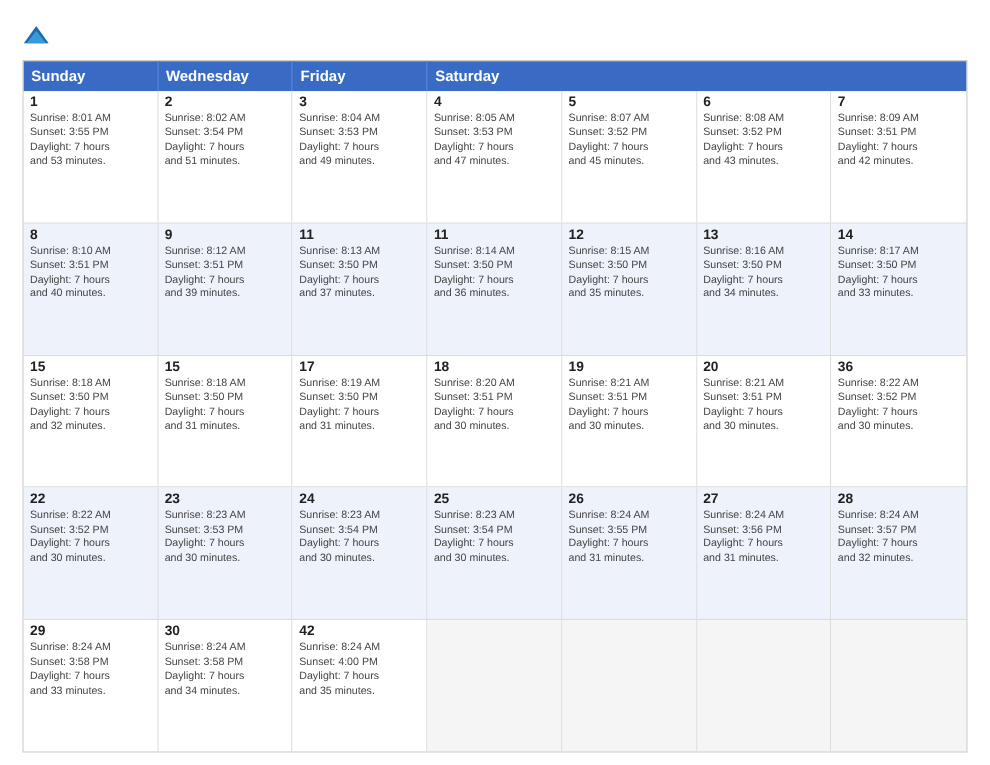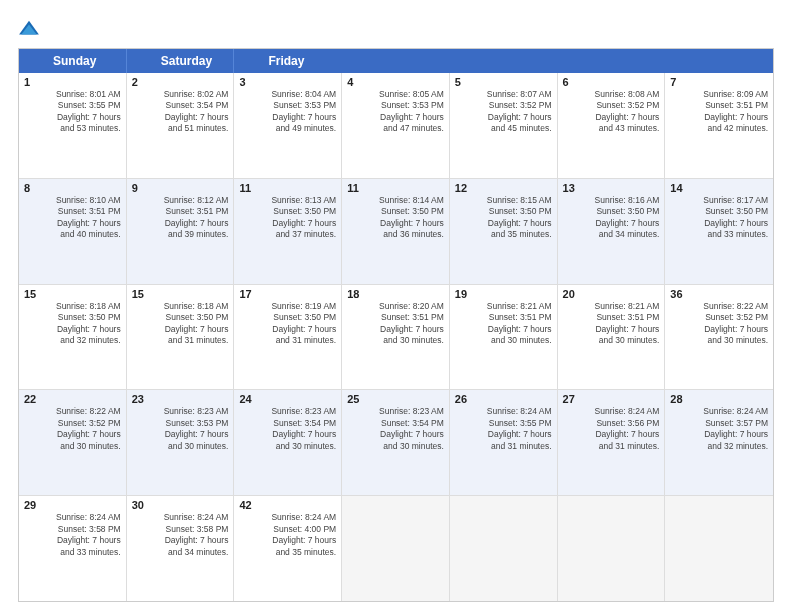--- a/index.html
+++ b/index.html
@@ -69,7 +69,6 @@
       padding: 5px 6px;
       text-align: left;
       border-right: 1px solid #5585d8;
-      margin-left: 28px;
     }
     .cal-header-cell:last-child { border-right: none; }
     .cal-body {

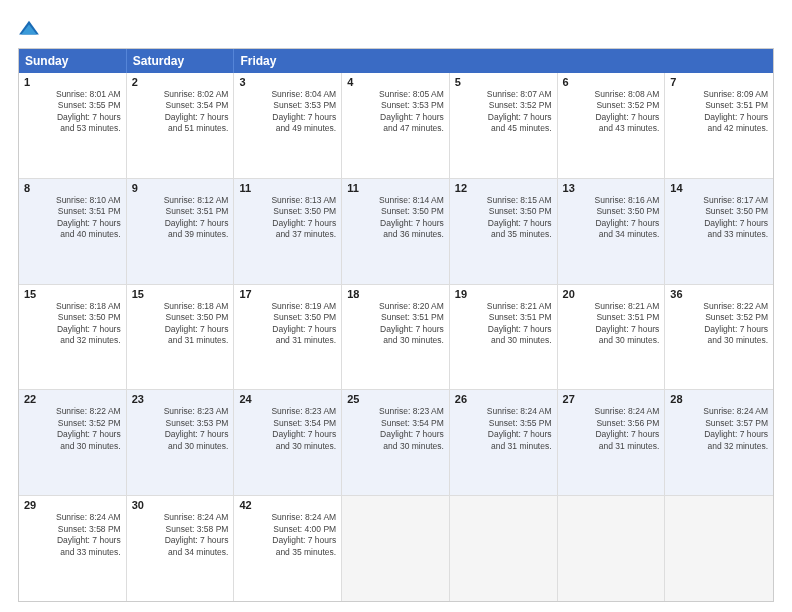--- a/index.html
+++ b/index.html
@@ -133,6 +133,7 @@
   <div class="calendar">
     <div class="cal-header">
     <div class="cal-header-cell">Sunday</div>
+        <div class="cal-header-cell">Wednesday</div>
         <div class="cal-header-cell">Saturday</div>
         <div class="cal-header-cell">Friday</div>
       </div>

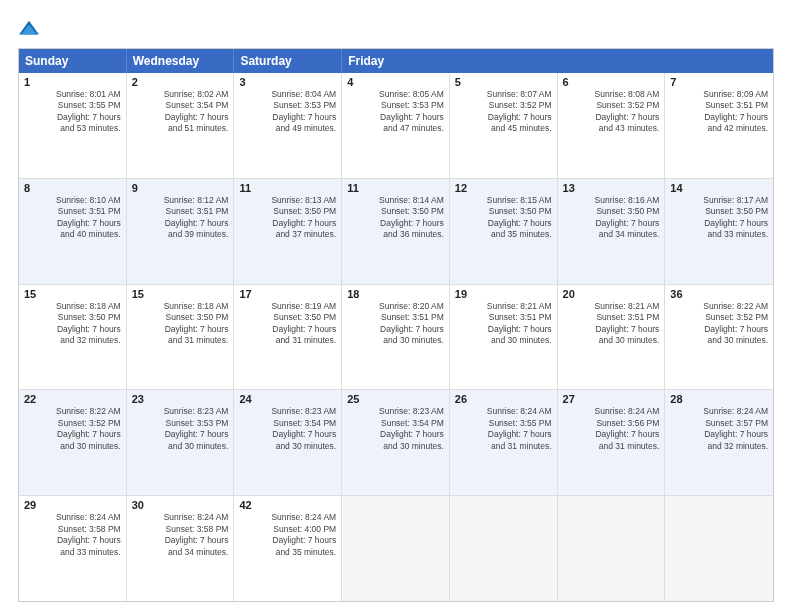--- a/index.html
+++ b/index.html
@@ -134,8 +134,8 @@
     <div class="cal-header">
     <div class="cal-header-cell">Sunday</div>
         <div class="cal-header-cell">Wednesday</div>
+        <div class="cal-header-cell">Friday</div>
         <div class="cal-header-cell">Saturday</div>
-        <div class="cal-header-cell">Friday</div>
       </div>
     <div class="cal-body">
     <div class="cal-row">

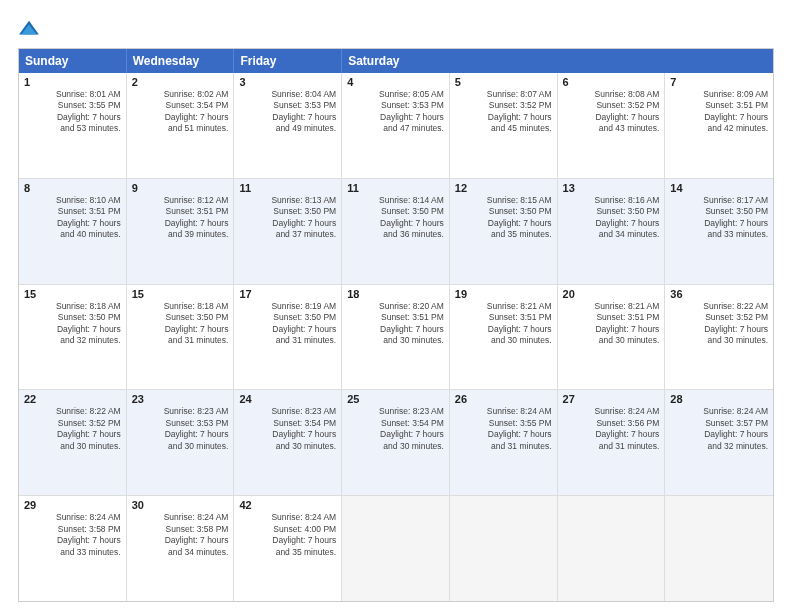--- a/index.html
+++ b/index.html
@@ -105,7 +105,6 @@
       font-size: 8.5px;
       color: #444;
       line-height: 1.35;
-      text-align: right;
     }
     .alt-row .cal-cell { background: #eef2fa; }
   </style>

